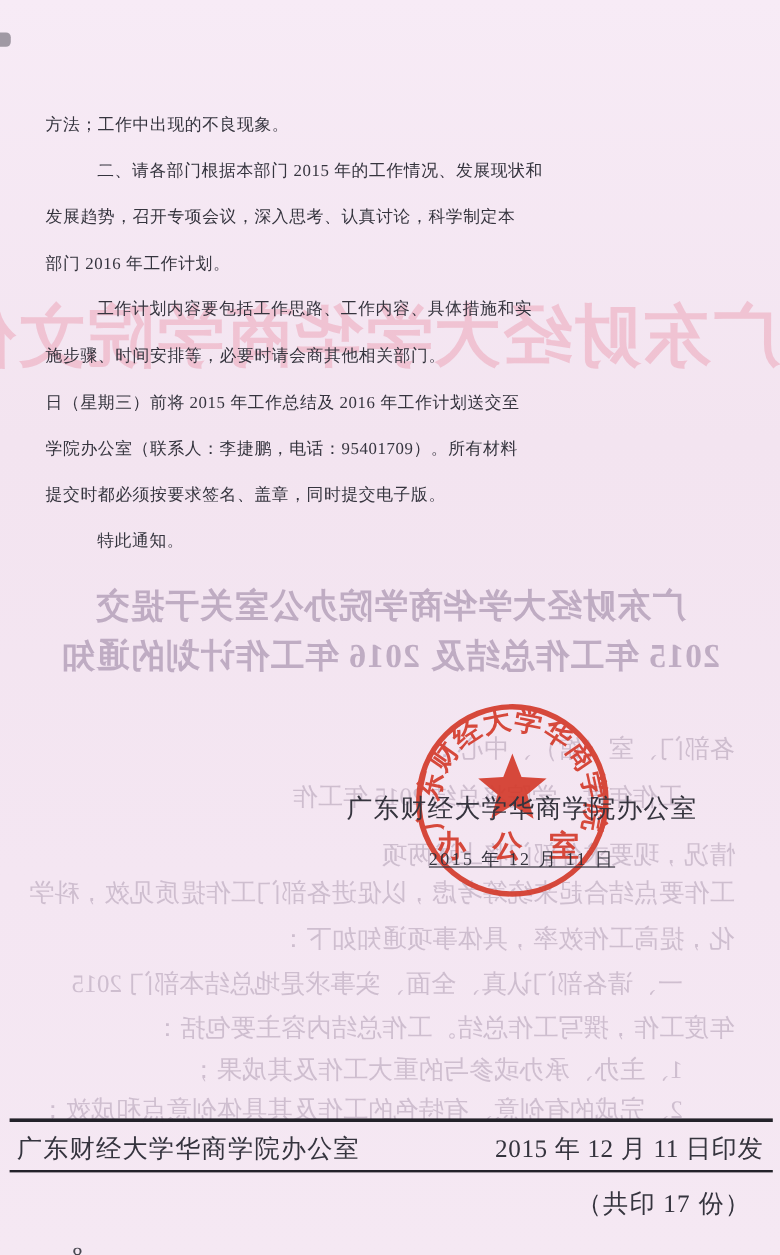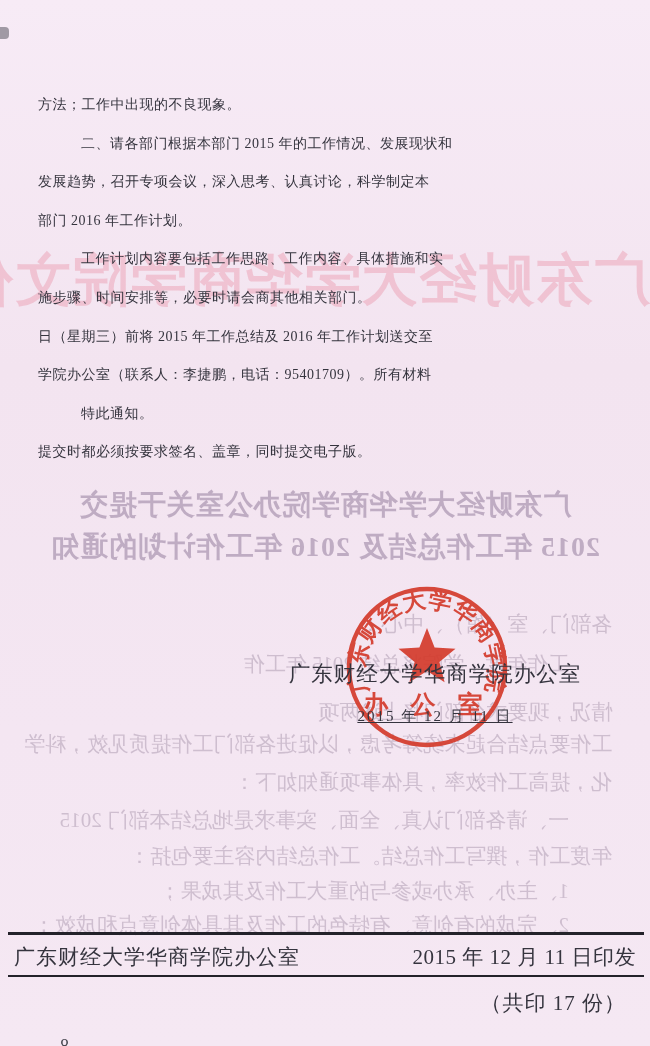--- a/index.html
+++ b/index.html
@@ -79,8 +79,8 @@
     <div class="ln">施步骤、时间安排等，必要时请会商其他相关部门。</div>
     <div class="ln">日（星期三）前将 2015 年工作总结及 2016 年工作计划送交至</div>
     <div class="ln">学院办公室（联系人：李捷鹏，电话：95401709）。所有材料</div>
+    <div class="ln">提交时都必须按要求签名、盖章，同时提交电子版。</div>
     <div class="ln ind">特此通知。</div>
-    <div class="ln">提交时都必须按要求签名、盖章，同时提交电子版。</div>
   </div>
 
   <svg class="seal" viewBox="0 0 175 175">

